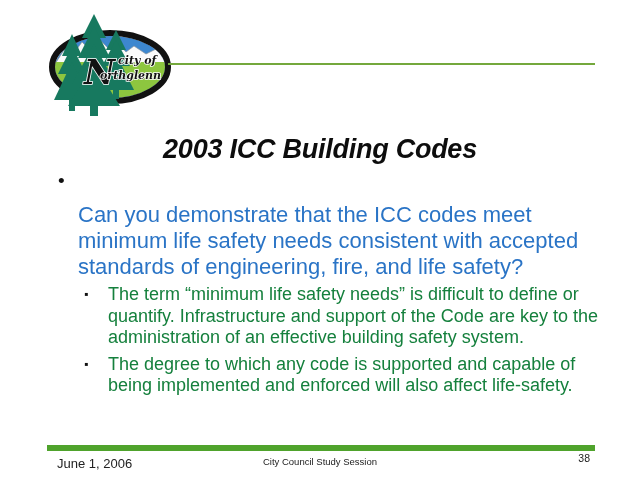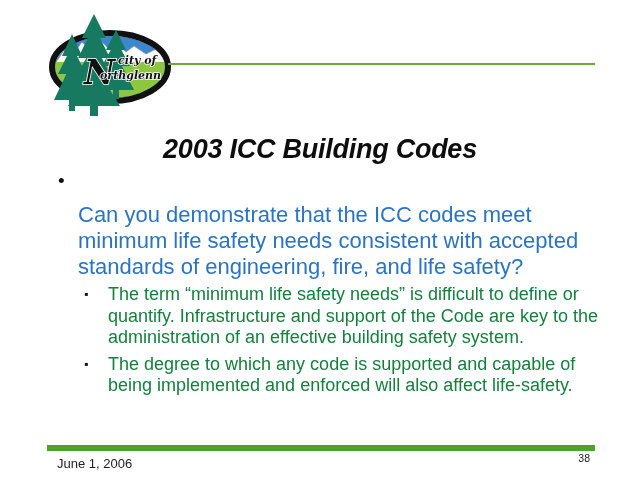--- a/index.html
+++ b/index.html
@@ -147,6 +147,7 @@
 
   <div class="footer-bar"></div>
   <div class="footer-date">June 1, 2006</div>
+  <div class="footer-center">City Council Study Session</div>
   <div class="footer-page">38</div>
 
 </div>

